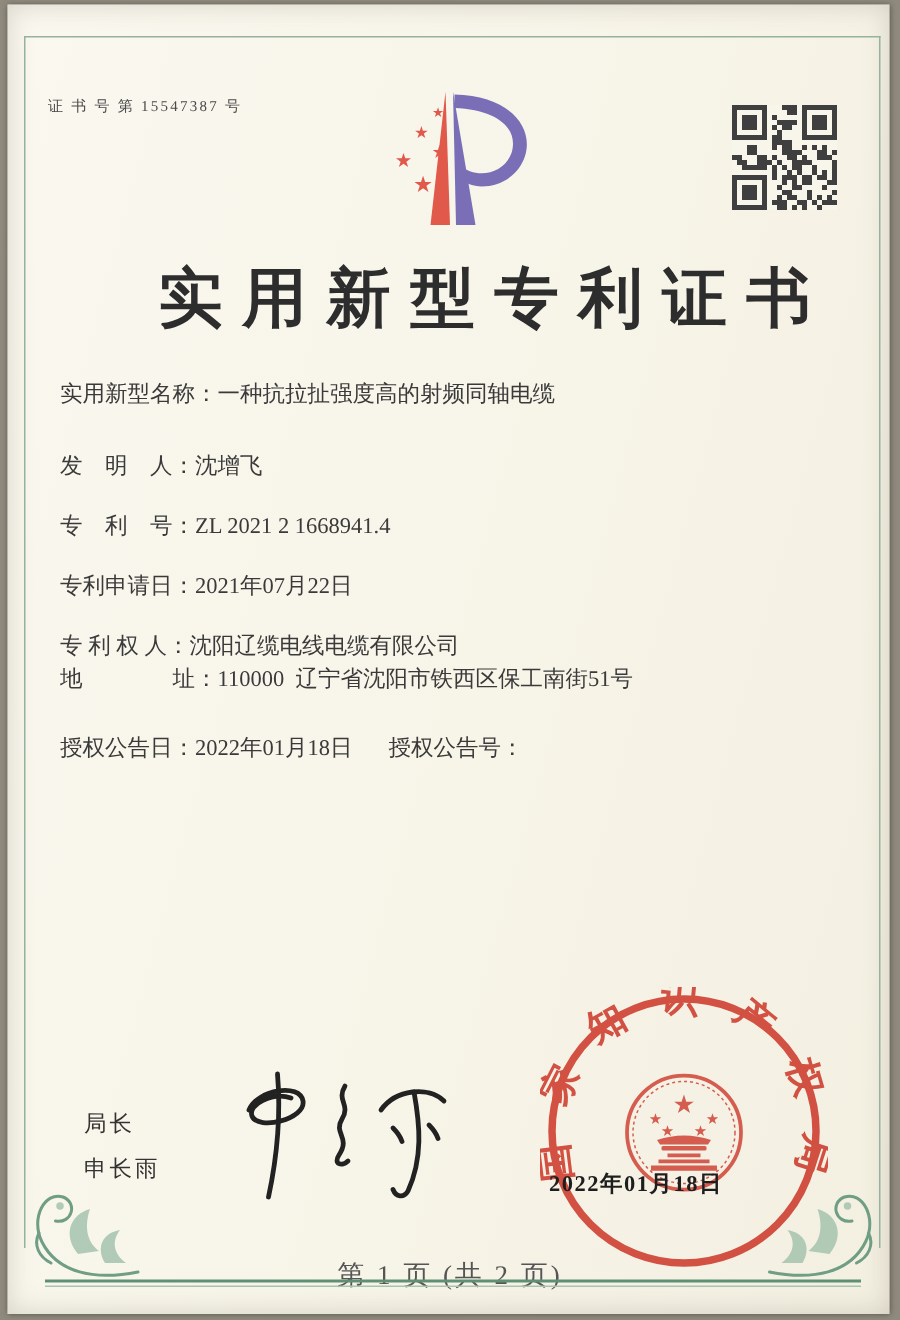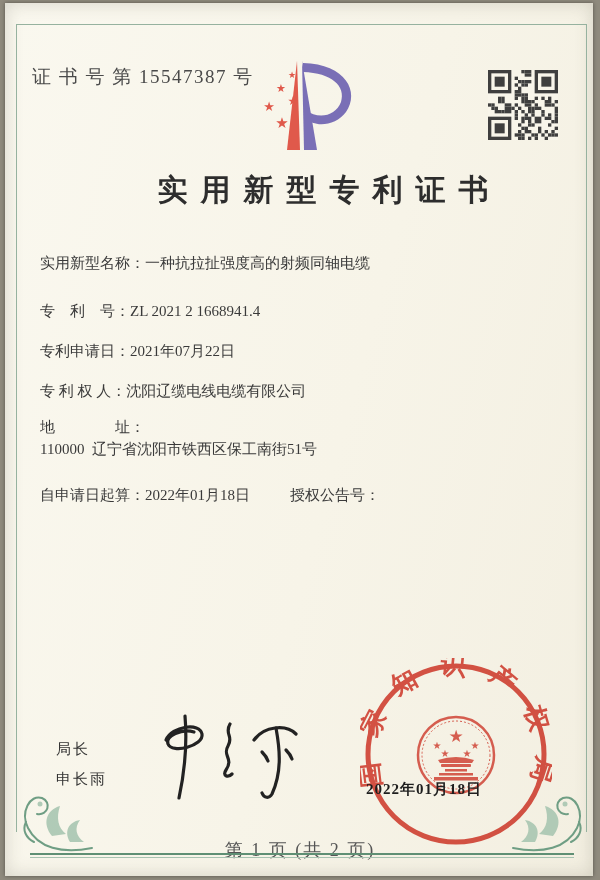--- a/index.html
+++ b/index.html
@@ -14,7 +14,7 @@
     position:absolute; left:16px; top:24px; right:13px; height:808px;
     border-top:1.5px solid #96b29f; border-left:1.5px solid #96b29f; border-right:1.5px solid #96b29f;
   }
-  .cert-no { position:absolute; left:32px; top:64px; font-size:19px; color:#4a4a4a; letter-spacing:1.5px; }
+  .cert-no { position:absolute; left:32px; top:64px; font-size:10px; color:#4a4a4a; letter-spacing:1.5px; }
   .logo { position:absolute; left:248px; top:58px; }
   .qr { position:absolute; left:488px; top:70px; }
   .title {

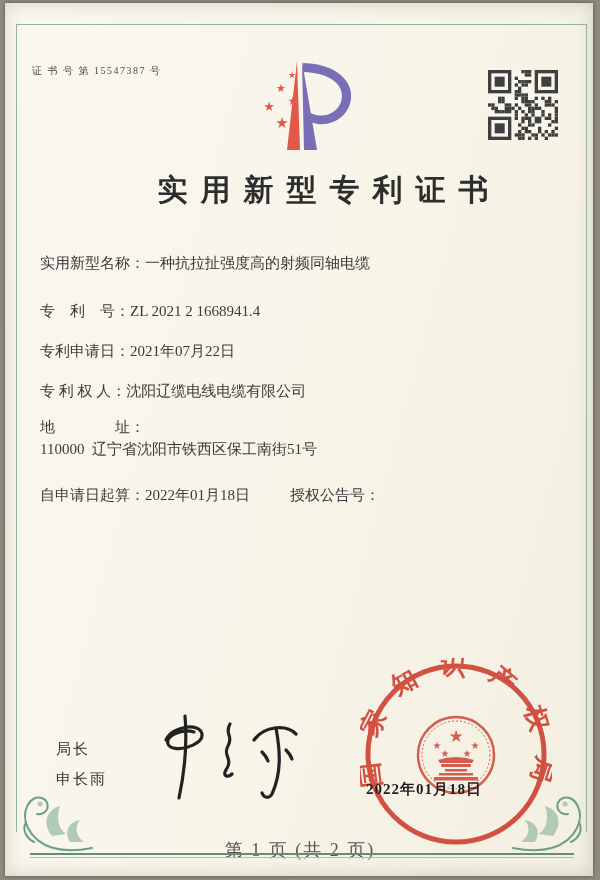--- a/index.html
+++ b/index.html
@@ -19,7 +19,7 @@
   .qr { position:absolute; left:488px; top:70px; }
   .title {
     position:absolute; left:0; right:0; top:170px; text-align:center;
-    font-size:30px; font-weight:600; color:#2d2d2d; letter-spacing:13px; text-indent:13px;padding-left:46px;
+    font-size:43px; font-weight:600; color:#2d2d2d; letter-spacing:13px; text-indent:13px;padding-left:46px;
   }
   .fields { position:absolute; left:40px; right:28px; top:252px; }
   .frow { display:flex; align-items:baseline; font-size:15px; color:#3a3a3a; line-height:22px; }

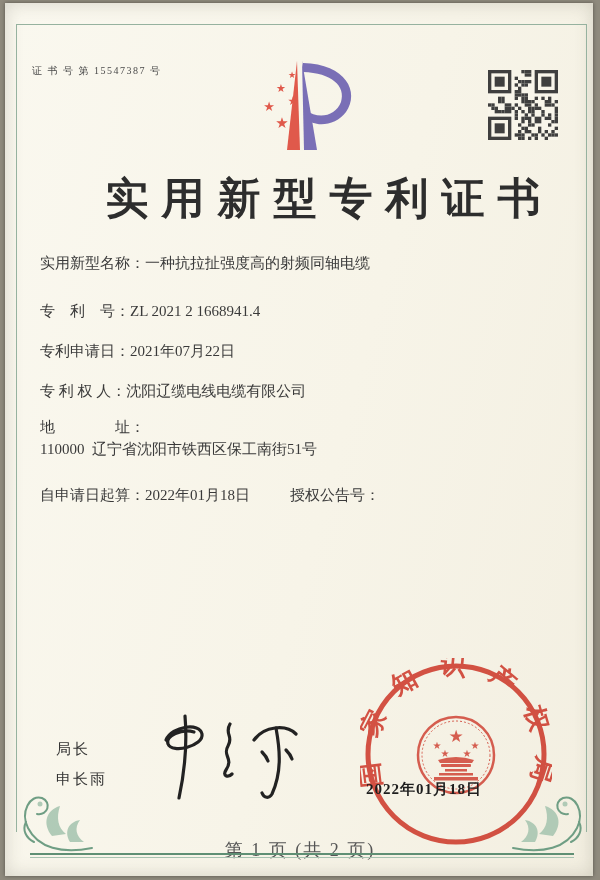--- a/index.html
+++ b/index.html
@@ -214,6 +214,10 @@
       <span class="val">一种抗拉扯强度高的射频同轴电缆</span>
     </div>
     <div class="frow mb-b">
+      <span class="lbl">发　明　人：</span>
+      <span class="val">沈增飞</span>
+    </div>
+    <div class="frow mb-b">
       <span class="lbl">专　利　号：</span>
       <span class="val">ZL 2021 2 1668941.4</span>
     </div>

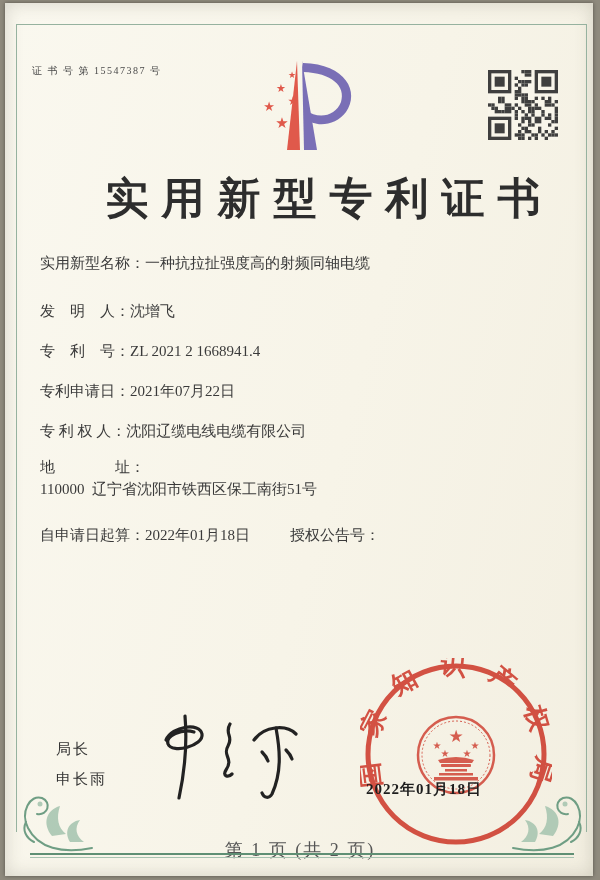--- a/index.html
+++ b/index.html
@@ -26,7 +26,7 @@
   .frow .lbl { white-space:pre; }
   .frow .val { white-space:pre; }
   .mb-a { margin-bottom:26px; } .mb-b { margin-bottom:18px; }
-  .mb-c { margin-bottom:14px; } .mb-d { margin-bottom:24px;flex-direction:column; }
+  .mb-c { } .mb-d { margin-bottom:24px;flex-direction:column; }
   .pair2 { margin-left:40px; display:flex; align-items:baseline; }
   .paras { position:absolute; left:38px; right:34px; top:522px; }
   .paras p {

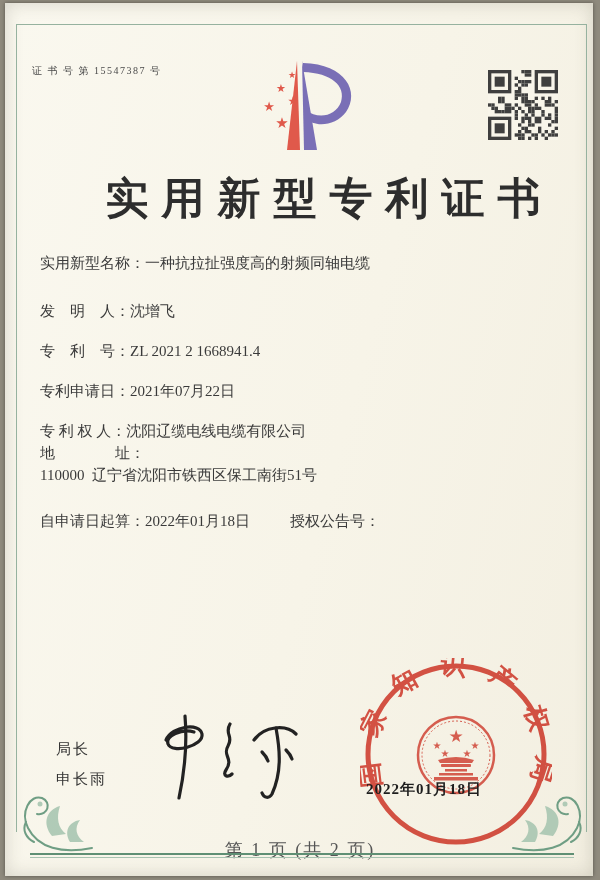--- a/index.html
+++ b/index.html
@@ -26,7 +26,7 @@
   .frow .lbl { white-space:pre; }
   .frow .val { white-space:pre; }
   .mb-a { margin-bottom:26px; } .mb-b { margin-bottom:18px; }
-  .mb-c { } .mb-d { margin-bottom:24px;flex-direction:column; }
+  .mb-c { } .mb-d { margin-bottom:24px; }
   .pair2 { margin-left:40px; display:flex; align-items:baseline; }
   .paras { position:absolute; left:38px; right:34px; top:522px; }
   .paras p {

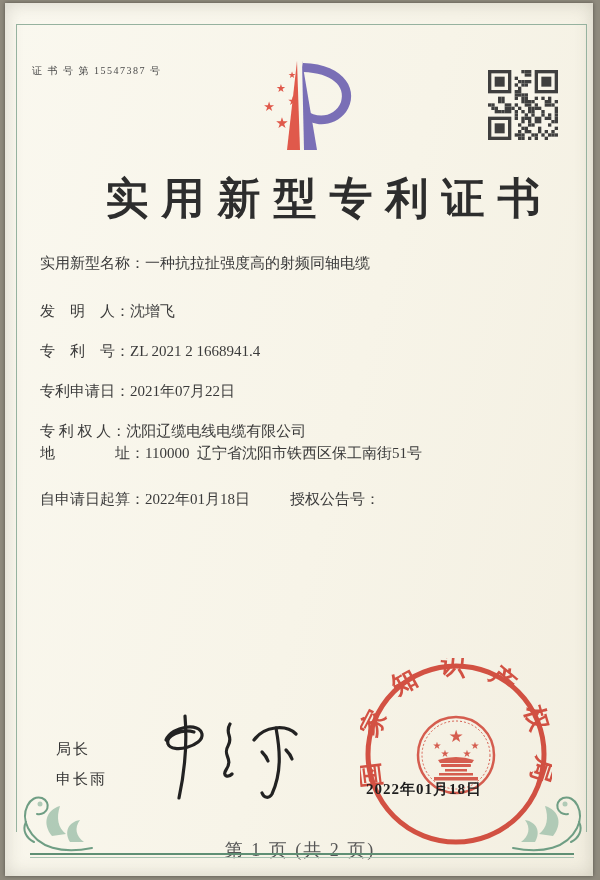--- a/index.html
+++ b/index.html
@@ -234,7 +234,7 @@
       <span class="val">110000  辽宁省沈阳市铁西区保工南街51号</span>
     </div>
     <div class="frow">
-      <span class="lbl">自申请日起算：</span>
+      <span class="lbl">授权公告日：</span>
       <span class="val">2022年01月18日</span>
       <span class="pair2">
         <span class="lbl">授权公告号：</span>

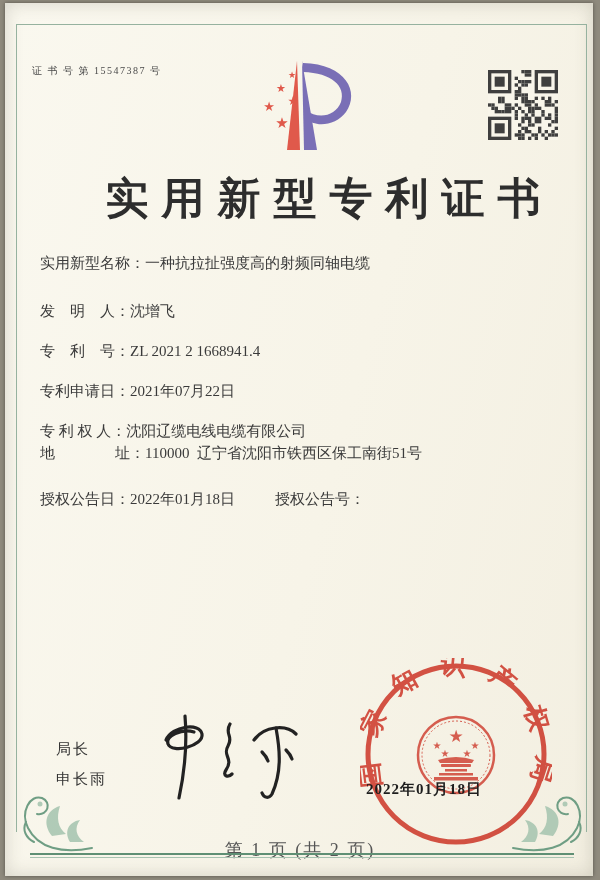--- a/index.html
+++ b/index.html
@@ -27,7 +27,7 @@
   .frow .val { white-space:pre; }
   .mb-a { margin-bottom:26px; } .mb-b { margin-bottom:18px; }
   .mb-c { } .mb-d { margin-bottom:24px; }
-  .pair2 { margin-left:40px; display:flex; align-items:baseline; }
+  .pair2 { margin-left:24px; display:flex; align-items:baseline; }
   .paras { position:absolute; left:38px; right:34px; top:522px; }
   .paras p {
     font-size:14.5px; line-height:1.85; text-align:justify; text-indent:2.2em;

